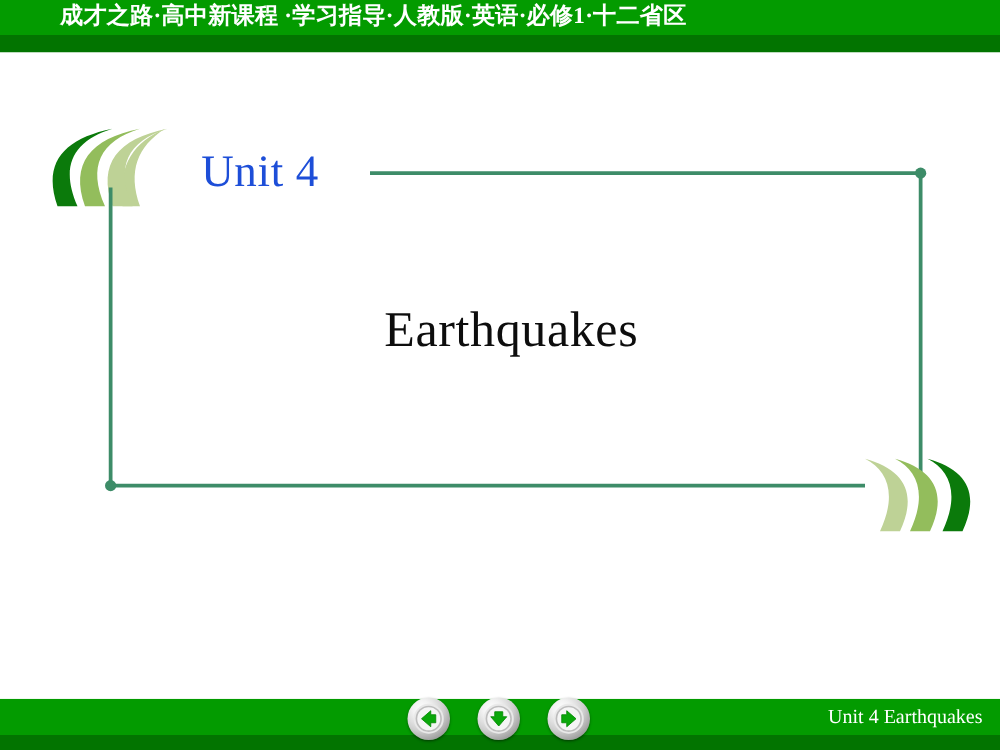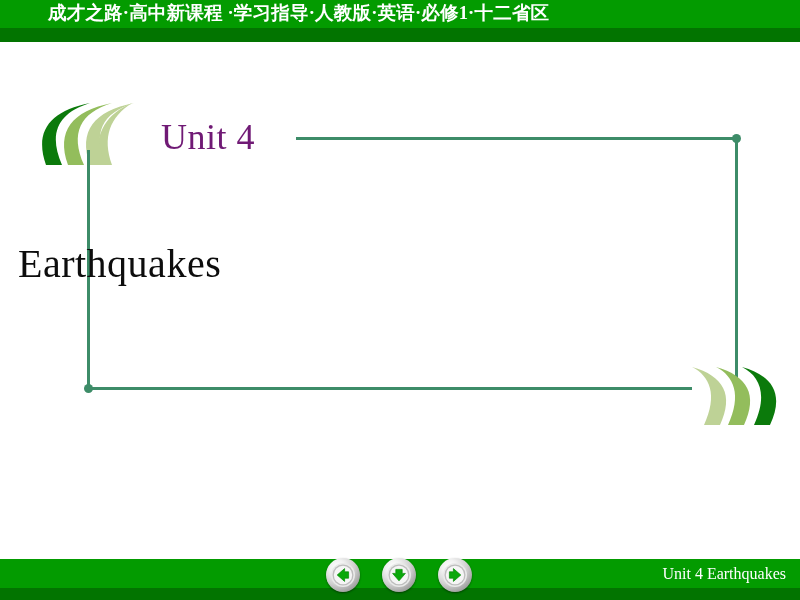--- a/index.html
+++ b/index.html
@@ -185,7 +185,7 @@
     top: 116px;
     font-family: "Liberation Serif", "DejaVu Serif", serif;
     font-size: 36px;
-    color: #701a75;
+    color: #1d4ed8;
     white-space: nowrap;
     letter-spacing: 0.5px;
   }

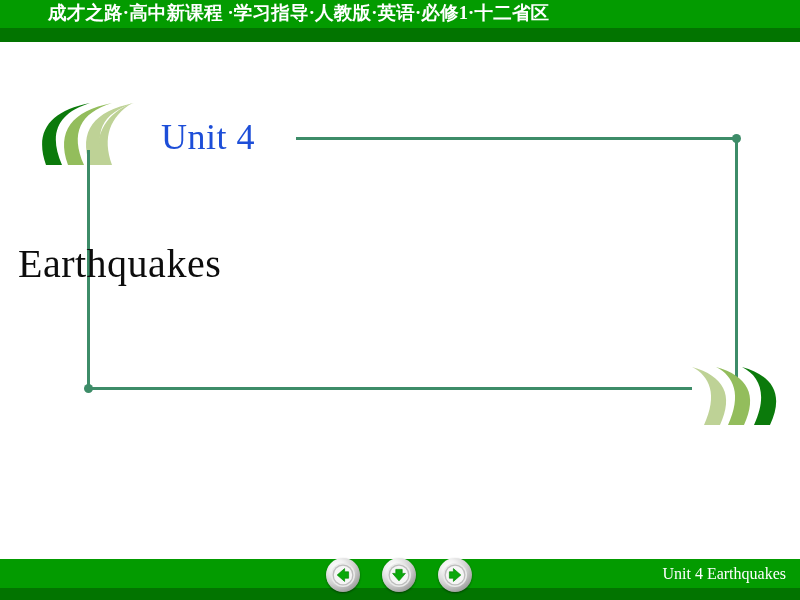--- a/index.html
+++ b/index.html
@@ -194,7 +194,7 @@
     left: 0;
     top: 240px;
     width: 800px;
-    text-align: left;
+    text-align: center;
     font-family: "Liberation Serif", "DejaVu Serif", serif;
     font-size: 40px;
     color: #0d0d0d;

